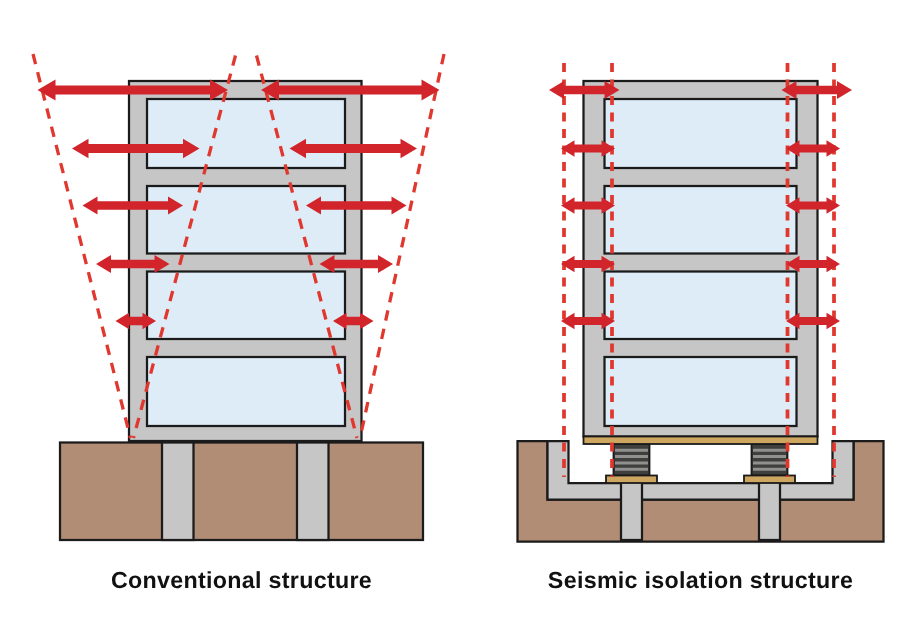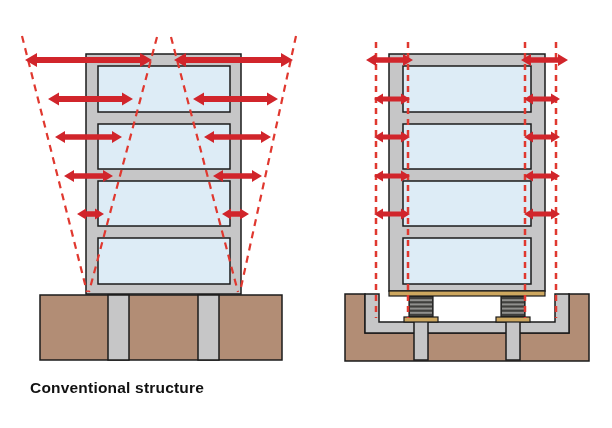--- a/index.html
+++ b/index.html
@@ -14,6 +14,7 @@
   .caption{
     position:absolute;
     top:379px;
+    text-align:center;
     font-weight:700;
     font-size:15.5px;
     letter-spacing:0.2px;

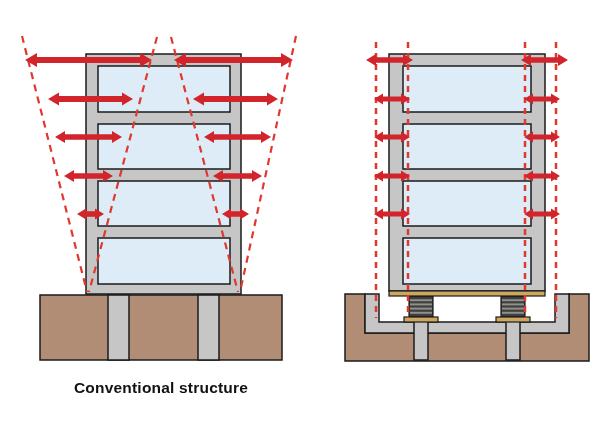--- a/index.html
+++ b/index.html
@@ -93,6 +93,7 @@
       </g>
     </svg>
   <div class="caption" id="caption-left" style="color: rgb(17, 17, 17);">Conventional structure</div>
+  <div class="caption" id="caption-right" style="color: rgb(17, 17, 17);">Seismic isolation structure</div>
 </div>
 
 </body></html>

